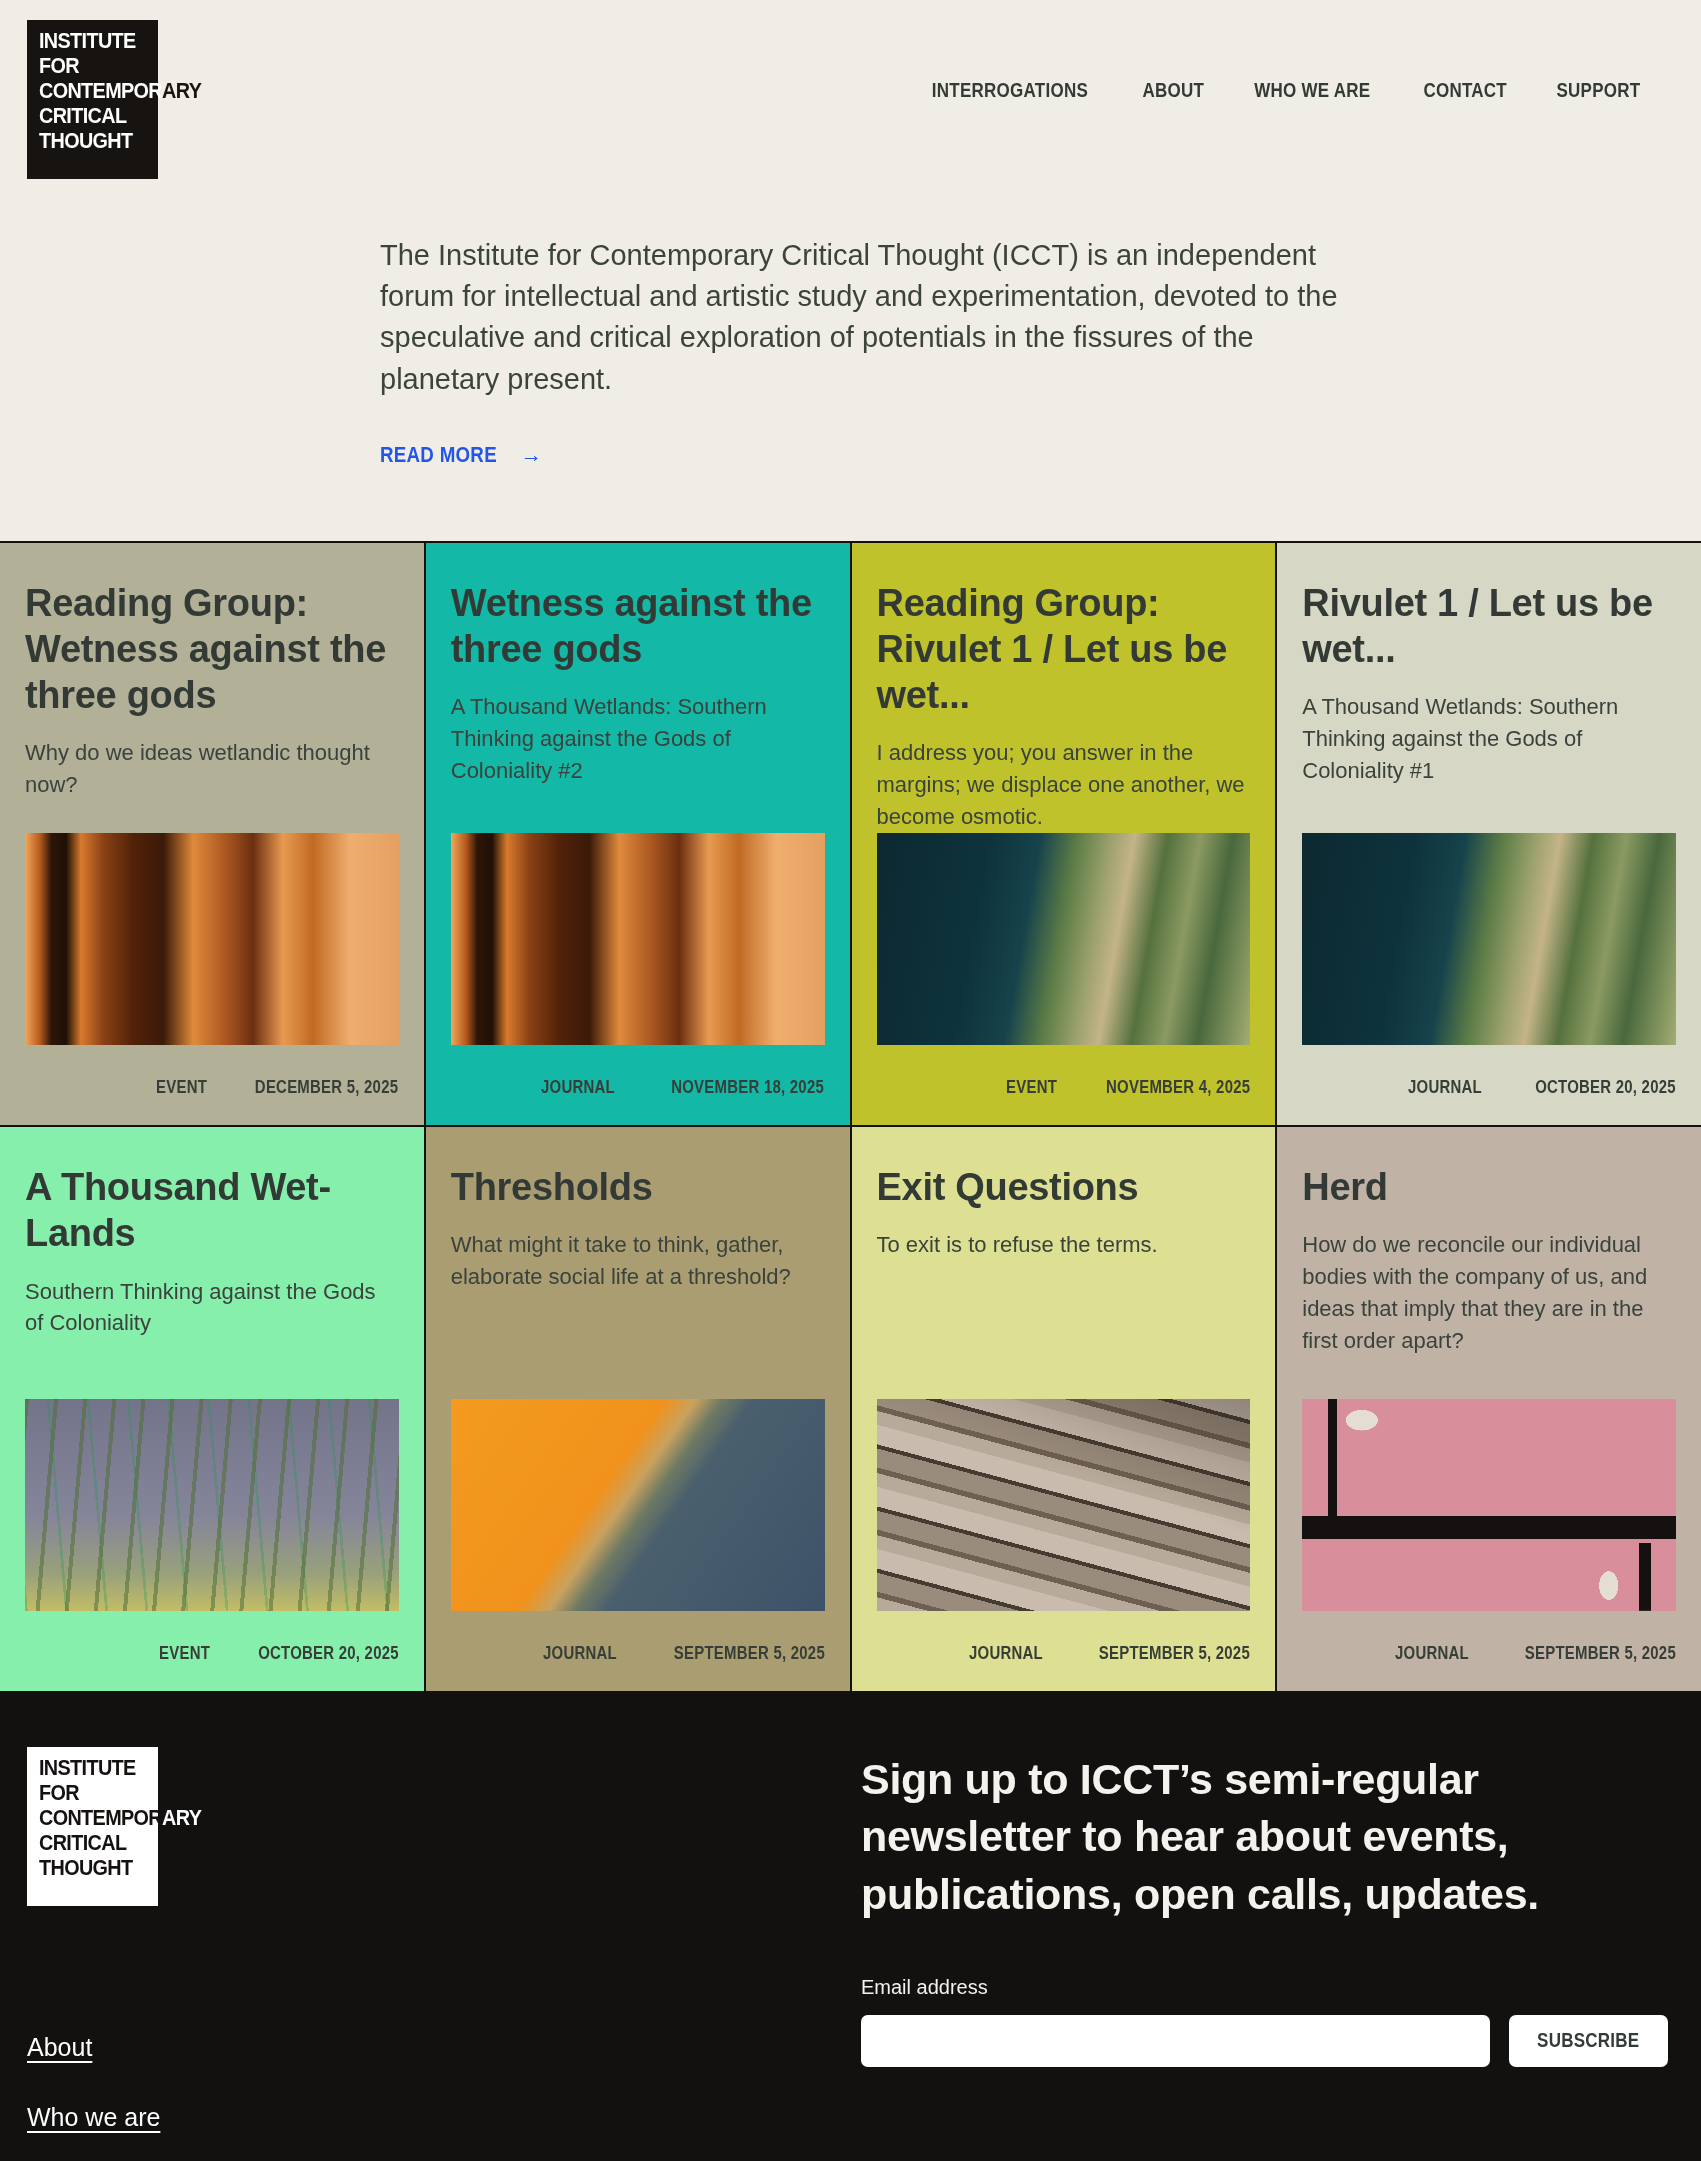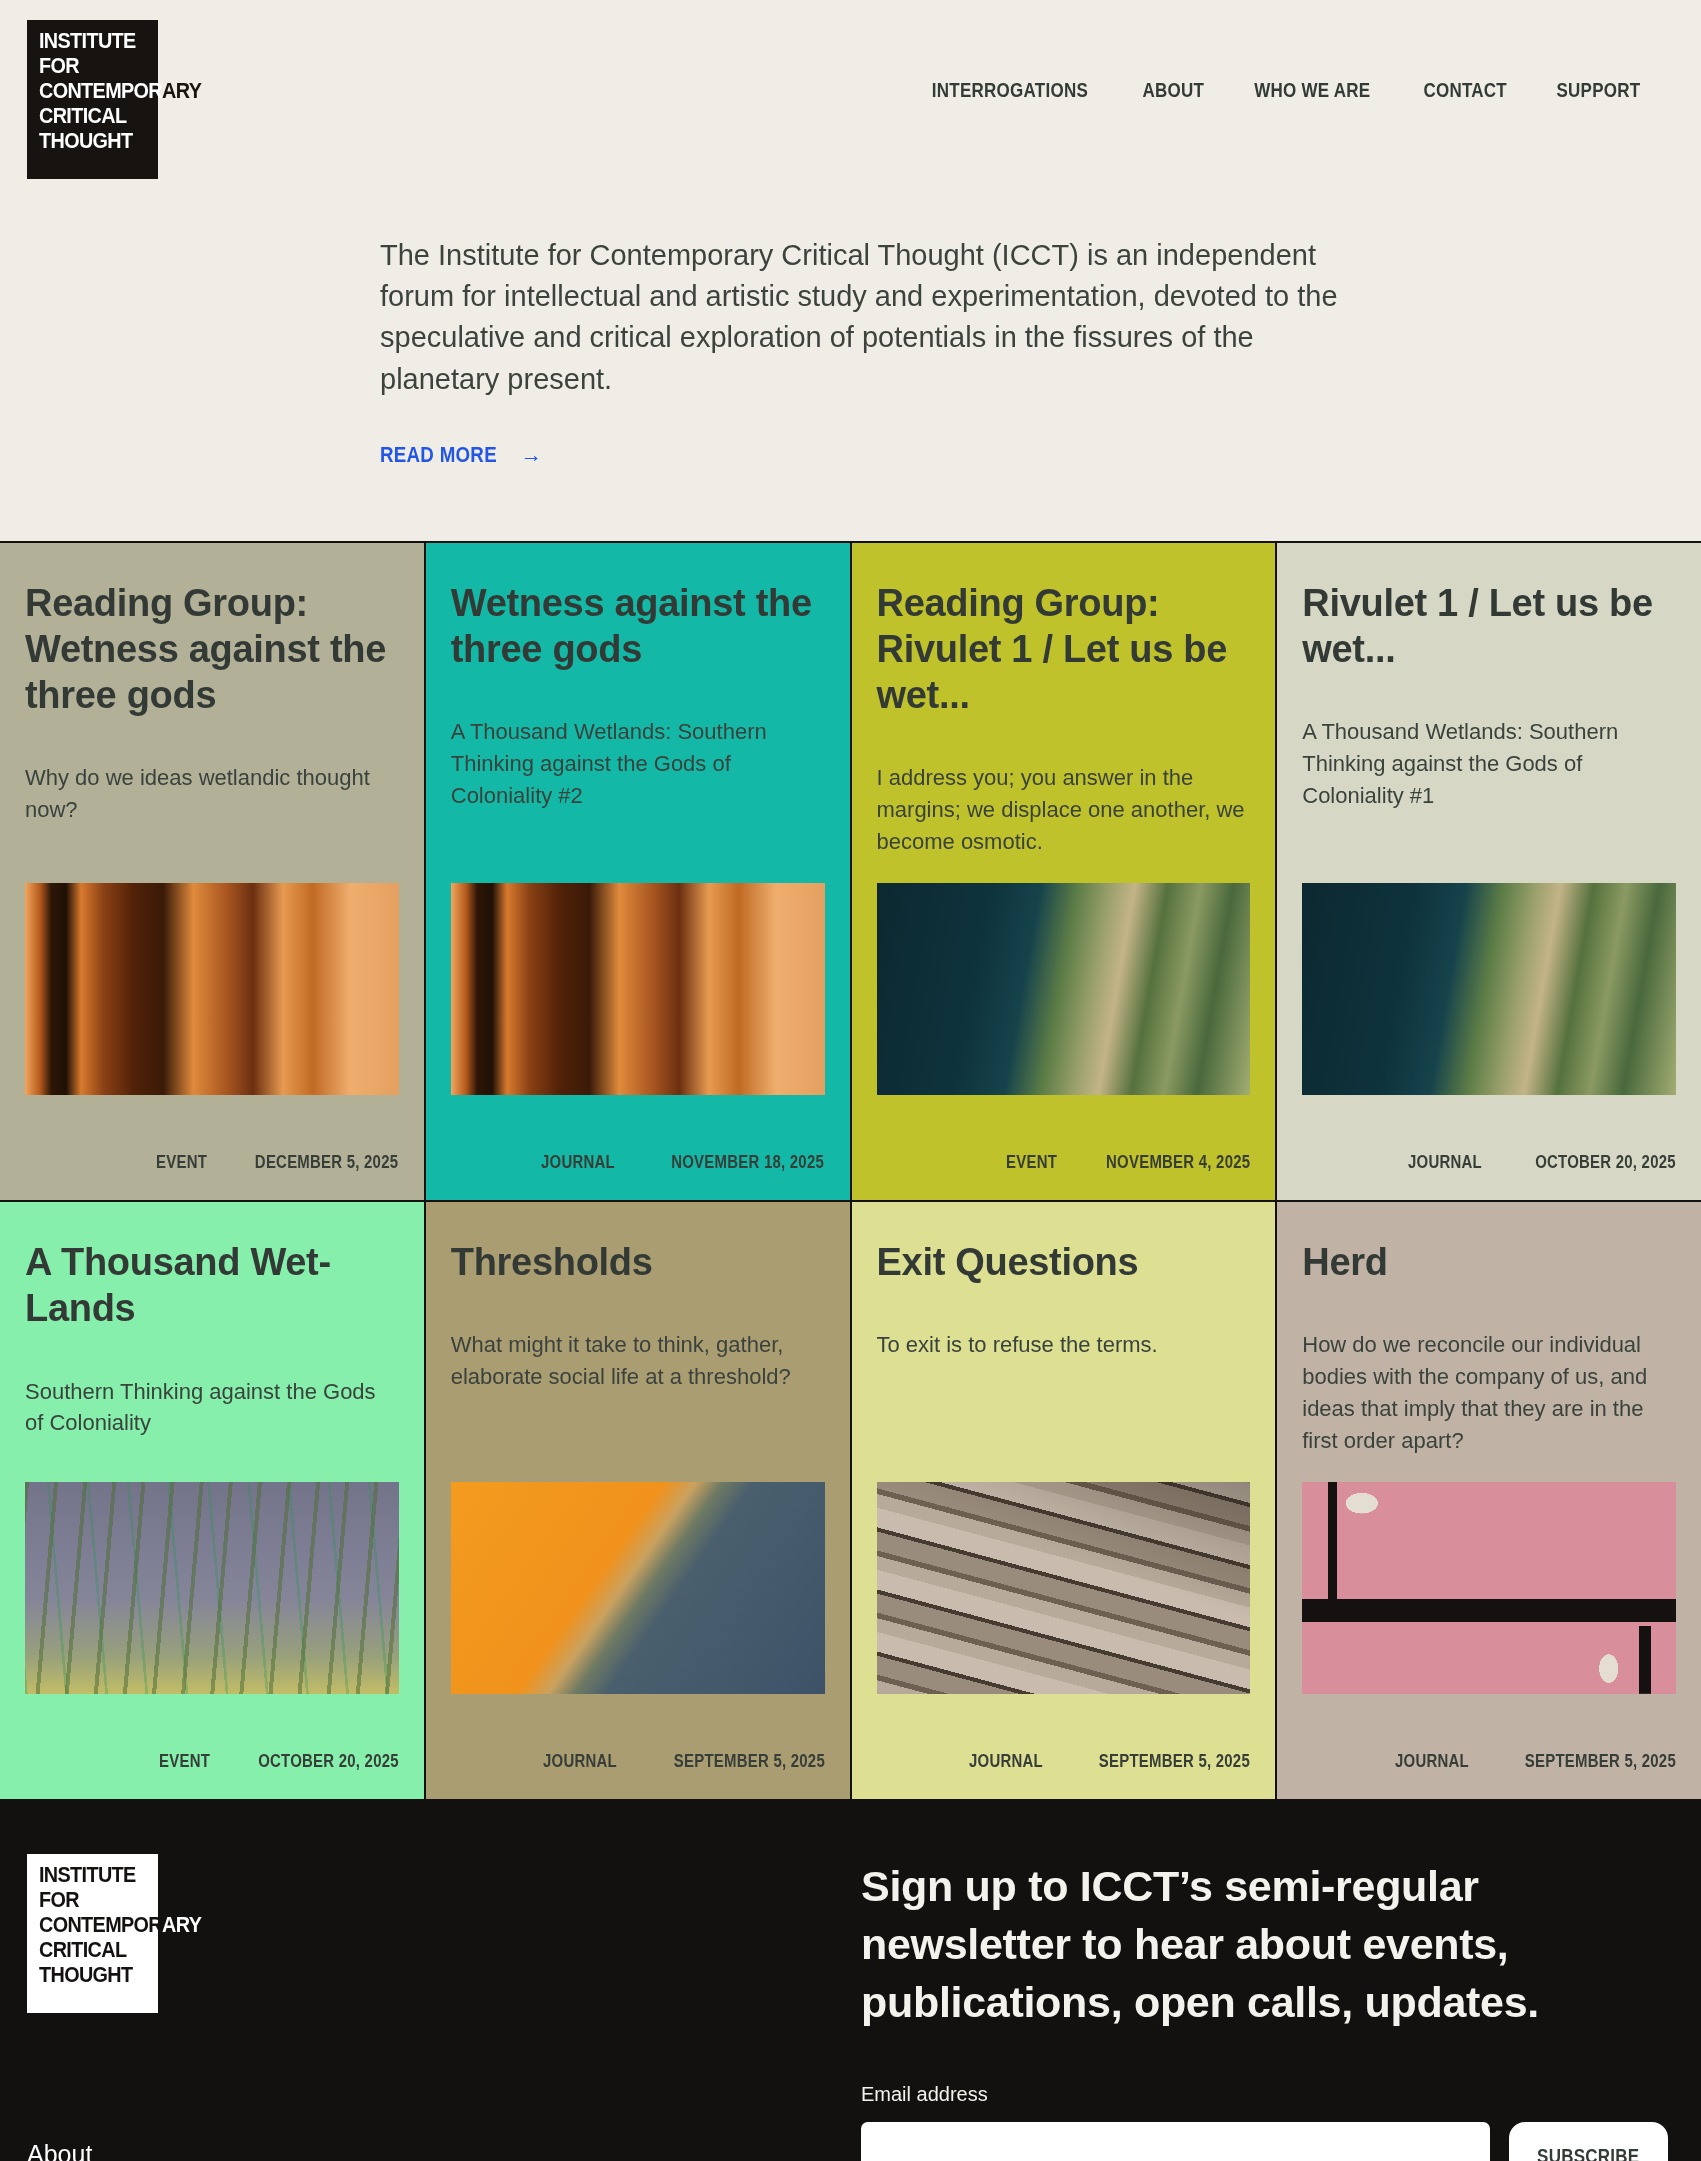--- a/index.html
+++ b/index.html
@@ -24,7 +24,7 @@
 
   
   .grid { background:#141210; display:grid; grid-template-columns:repeat(4,1fr); gap:2px; border-top:2px solid #141210; border-bottom:2px solid #141210; }
-  .card { min-height:564px; padding:37px 25px 27px 25px; display:flex; flex-direction:column; cursor:pointer;gap:25px; }
+  .card { min-height:564px; padding:37px 25px 27px 25px; display:flex; flex-direction:column; cursor:pointer; }
   .card h3 { margin:0; font-size:38px; line-height:1.22; letter-spacing:-0.3px; color:#333a35; font-weight:bold; }
   .card .sub { margin:18.7px 0 0 0; font-size:22px; line-height:1.45; color:#3a423c; }
   .card-img { margin-top:auto; height:212px; width:100%; }

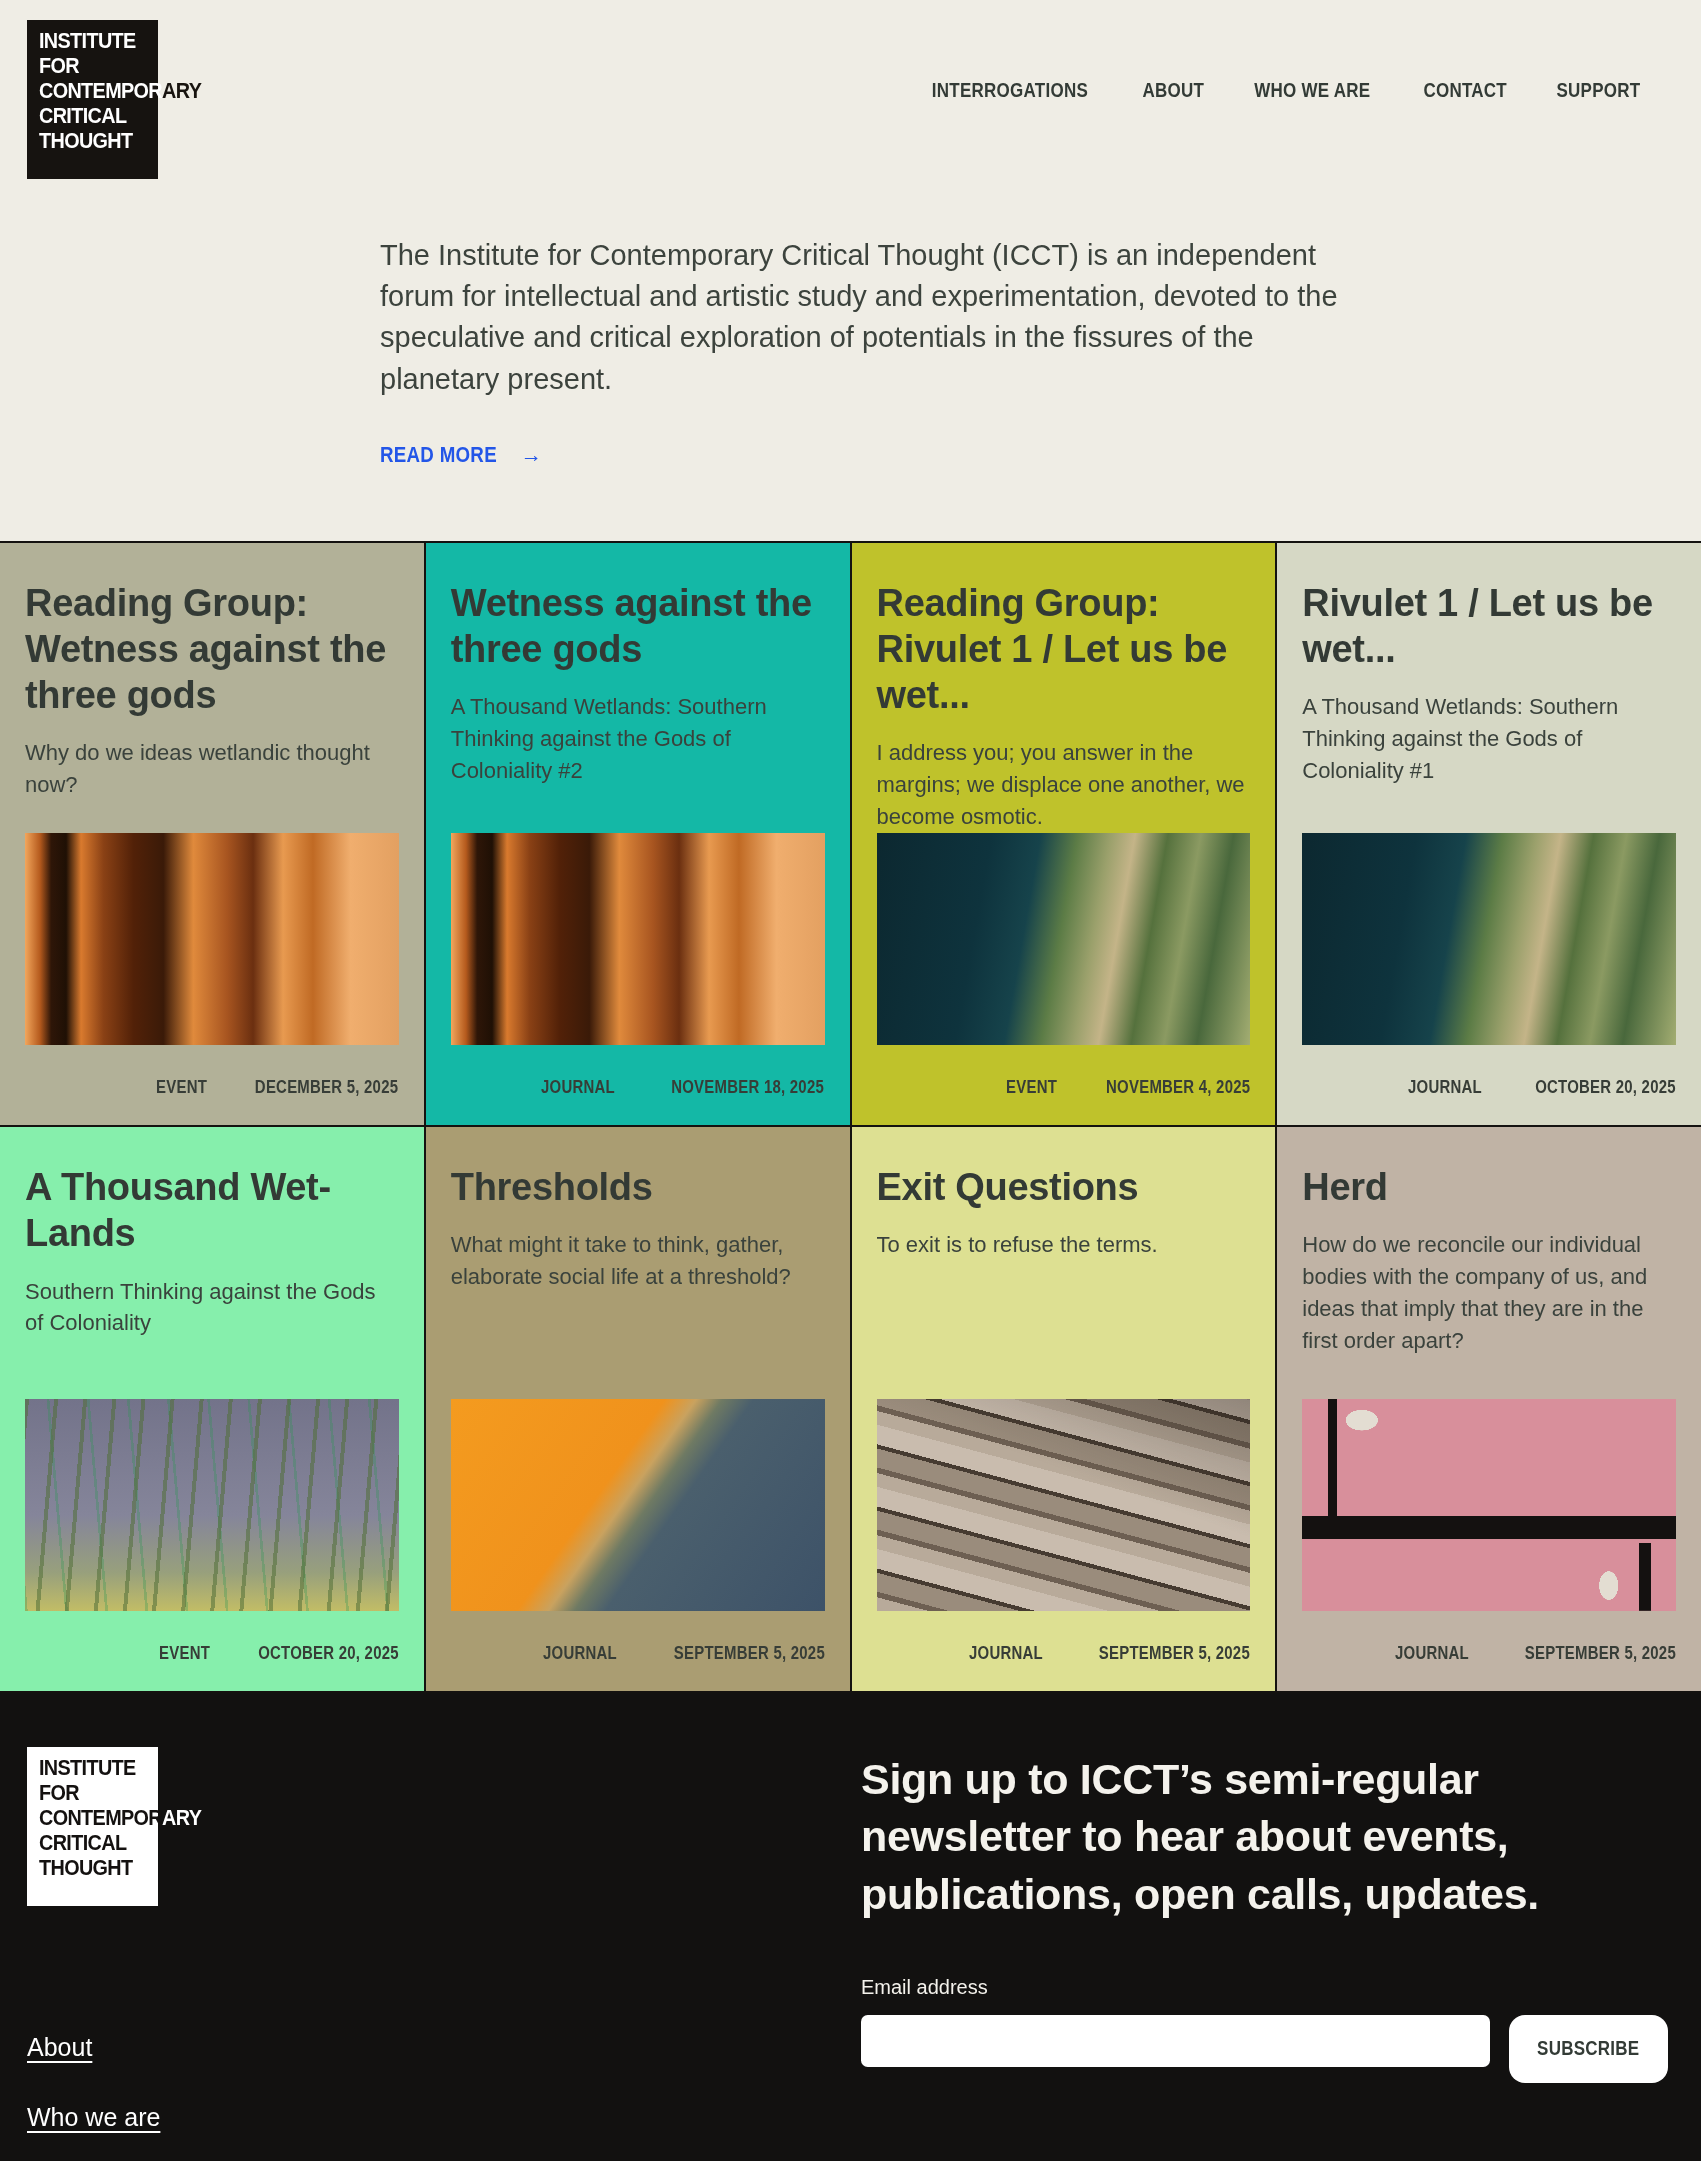--- a/index.html
+++ b/index.html
@@ -66,7 +66,7 @@
   .email-label { margin-top:52px; font-size:20px; color:#f4f2ec; }
   .email-row { display:flex; gap:18.7px; margin-top:16px; }
   .email-input { flex:1; height:52px; border-radius:6.7px; border:none; background:#ffffff; font-size:20px; padding:0 16px; }
-  .subscribe { width:159px; height:68px; border-radius:16px; border:none; background:#ffffff; color:#333b36; font-weight:bold; font-size:20px; letter-spacing:0.3px; cursor:pointer; }
+  .subscribe { width:159px; height:52px; border-radius:7px; border:none; background:#ffffff; color:#333b36; font-weight:bold; font-size:20px; letter-spacing:0.3px; cursor:pointer; }
   .subscribe span { display:inline-block; transform:scaleX(.85); }
 </style>
 </head>

